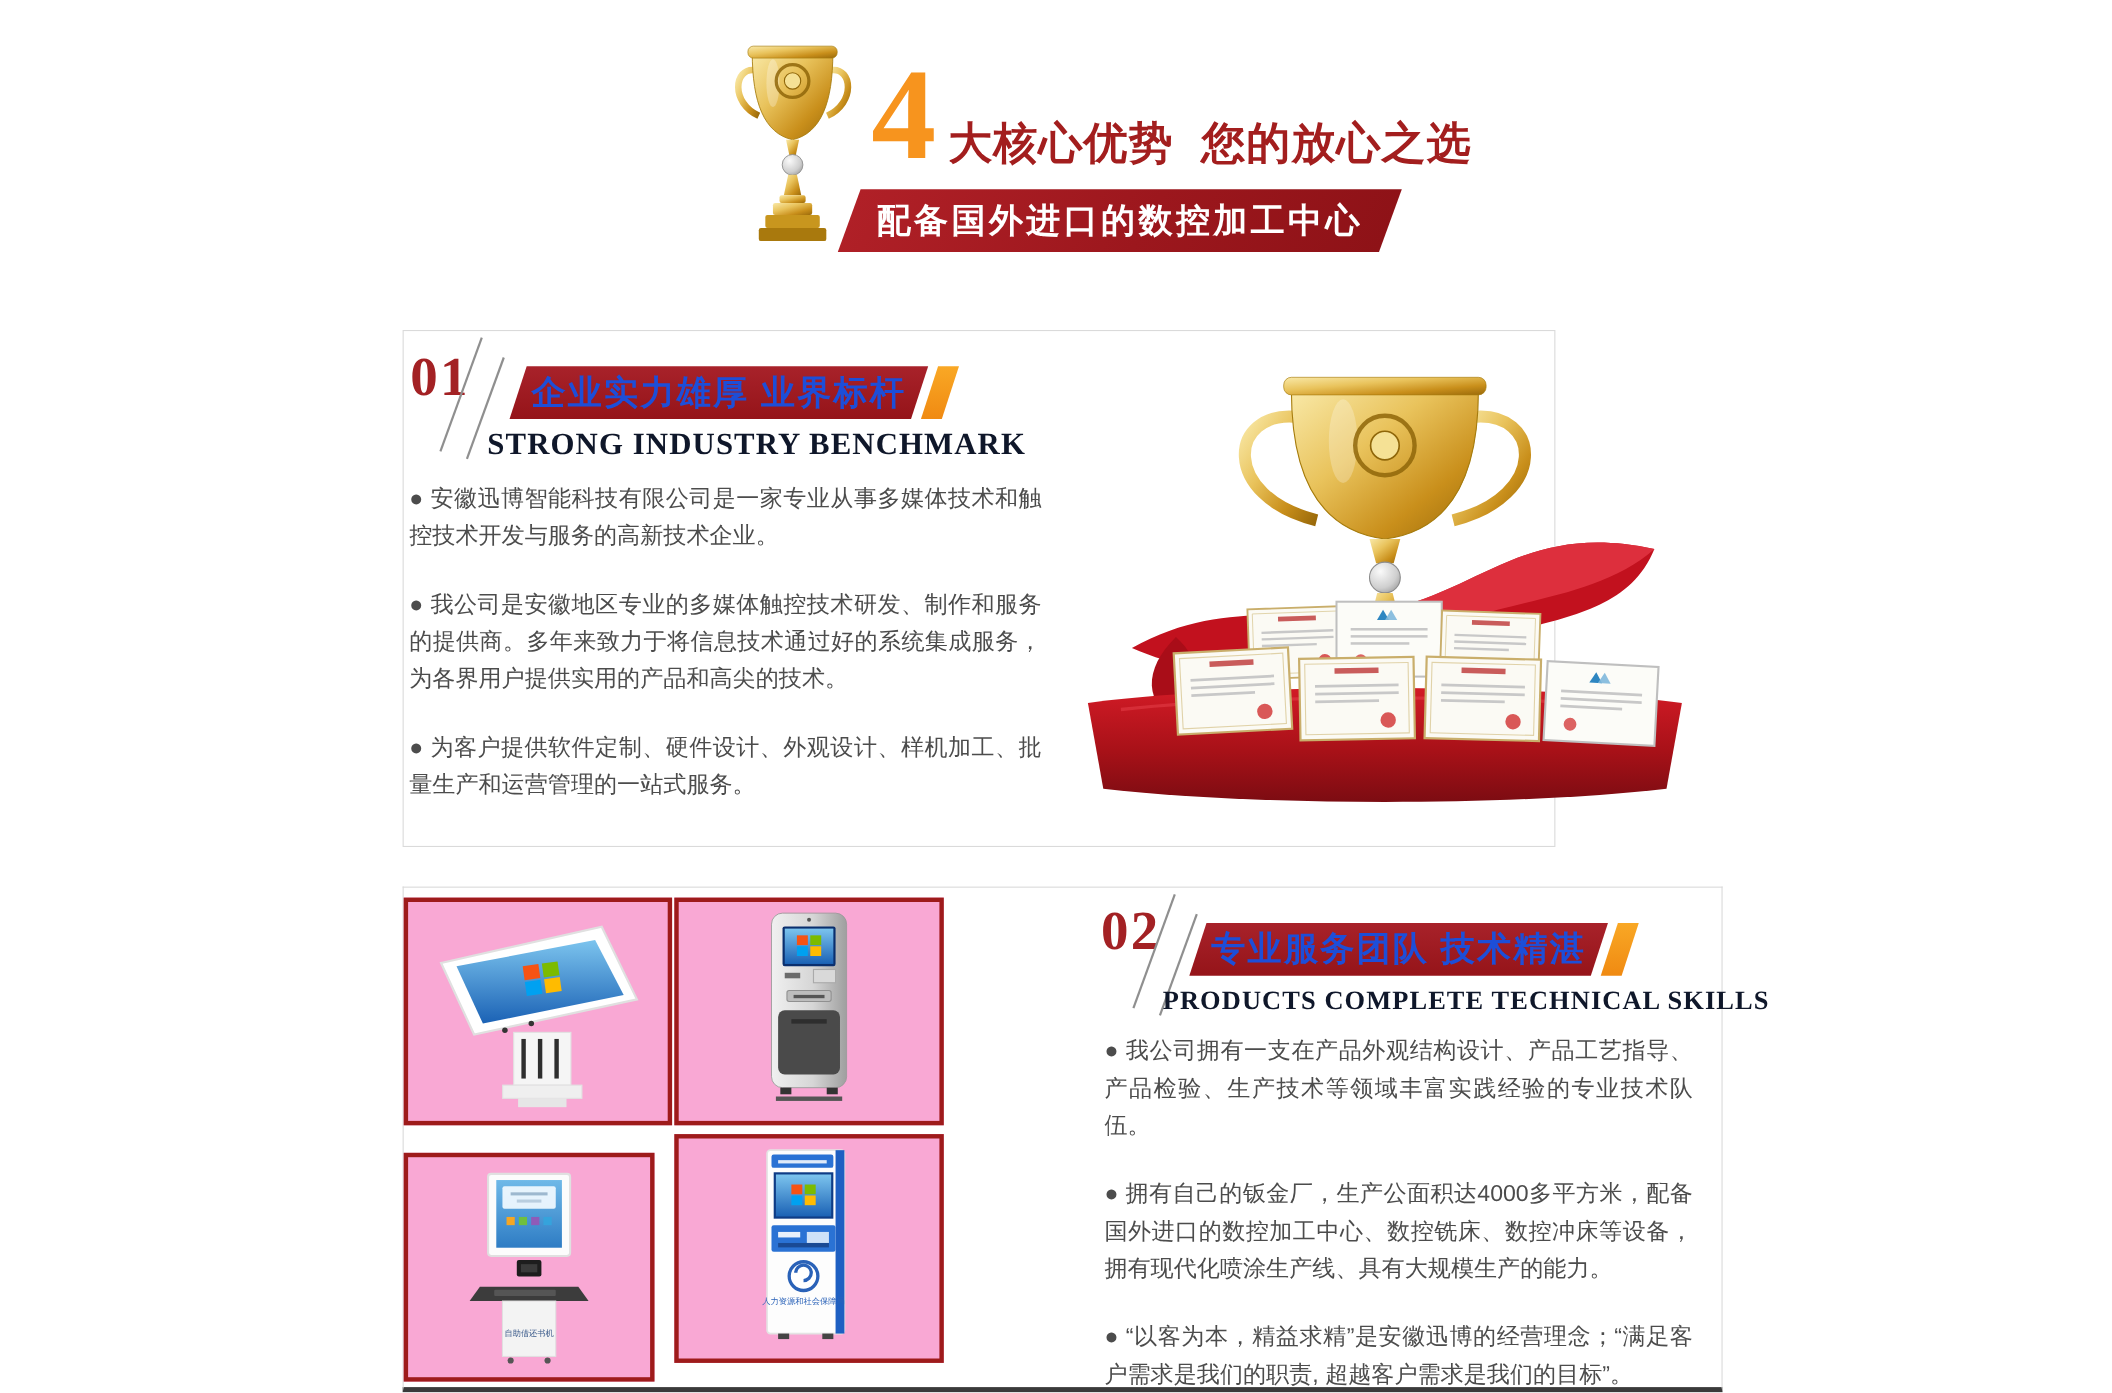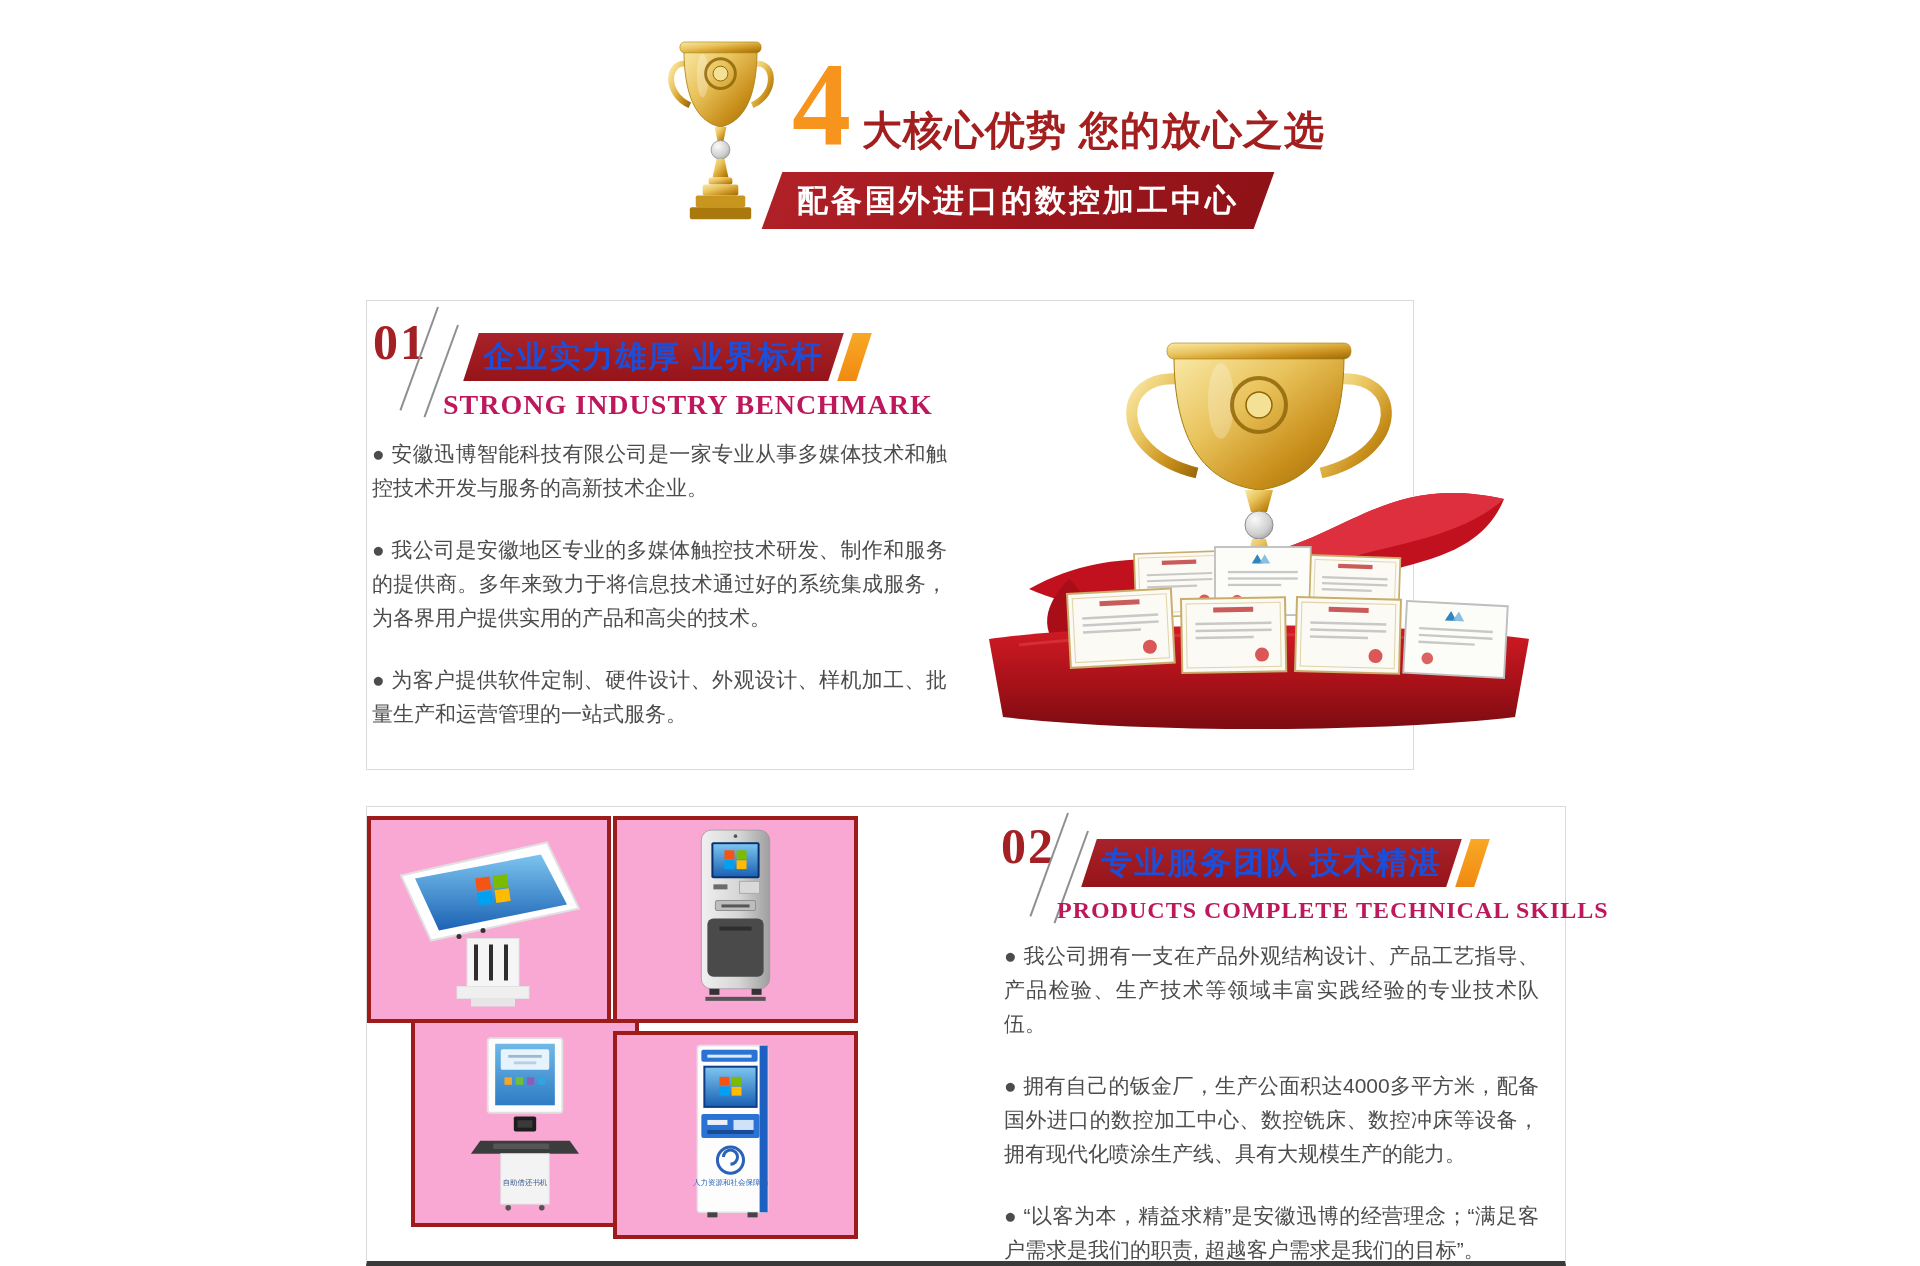--- a/index.html
+++ b/index.html
@@ -18,6 +18,7 @@
     position:absolute; left:862px; top:103px;
     font-size:40px; font-weight:900; color:#A31E1E; letter-spacing:1px;
     white-space:nowrap;
+    font-family:Liberation Mono, monospace;
   }
   .hero-banner { position:absolute; left:772px; top:172px; width:492px; height:57px; }
   .hero-banner::before {

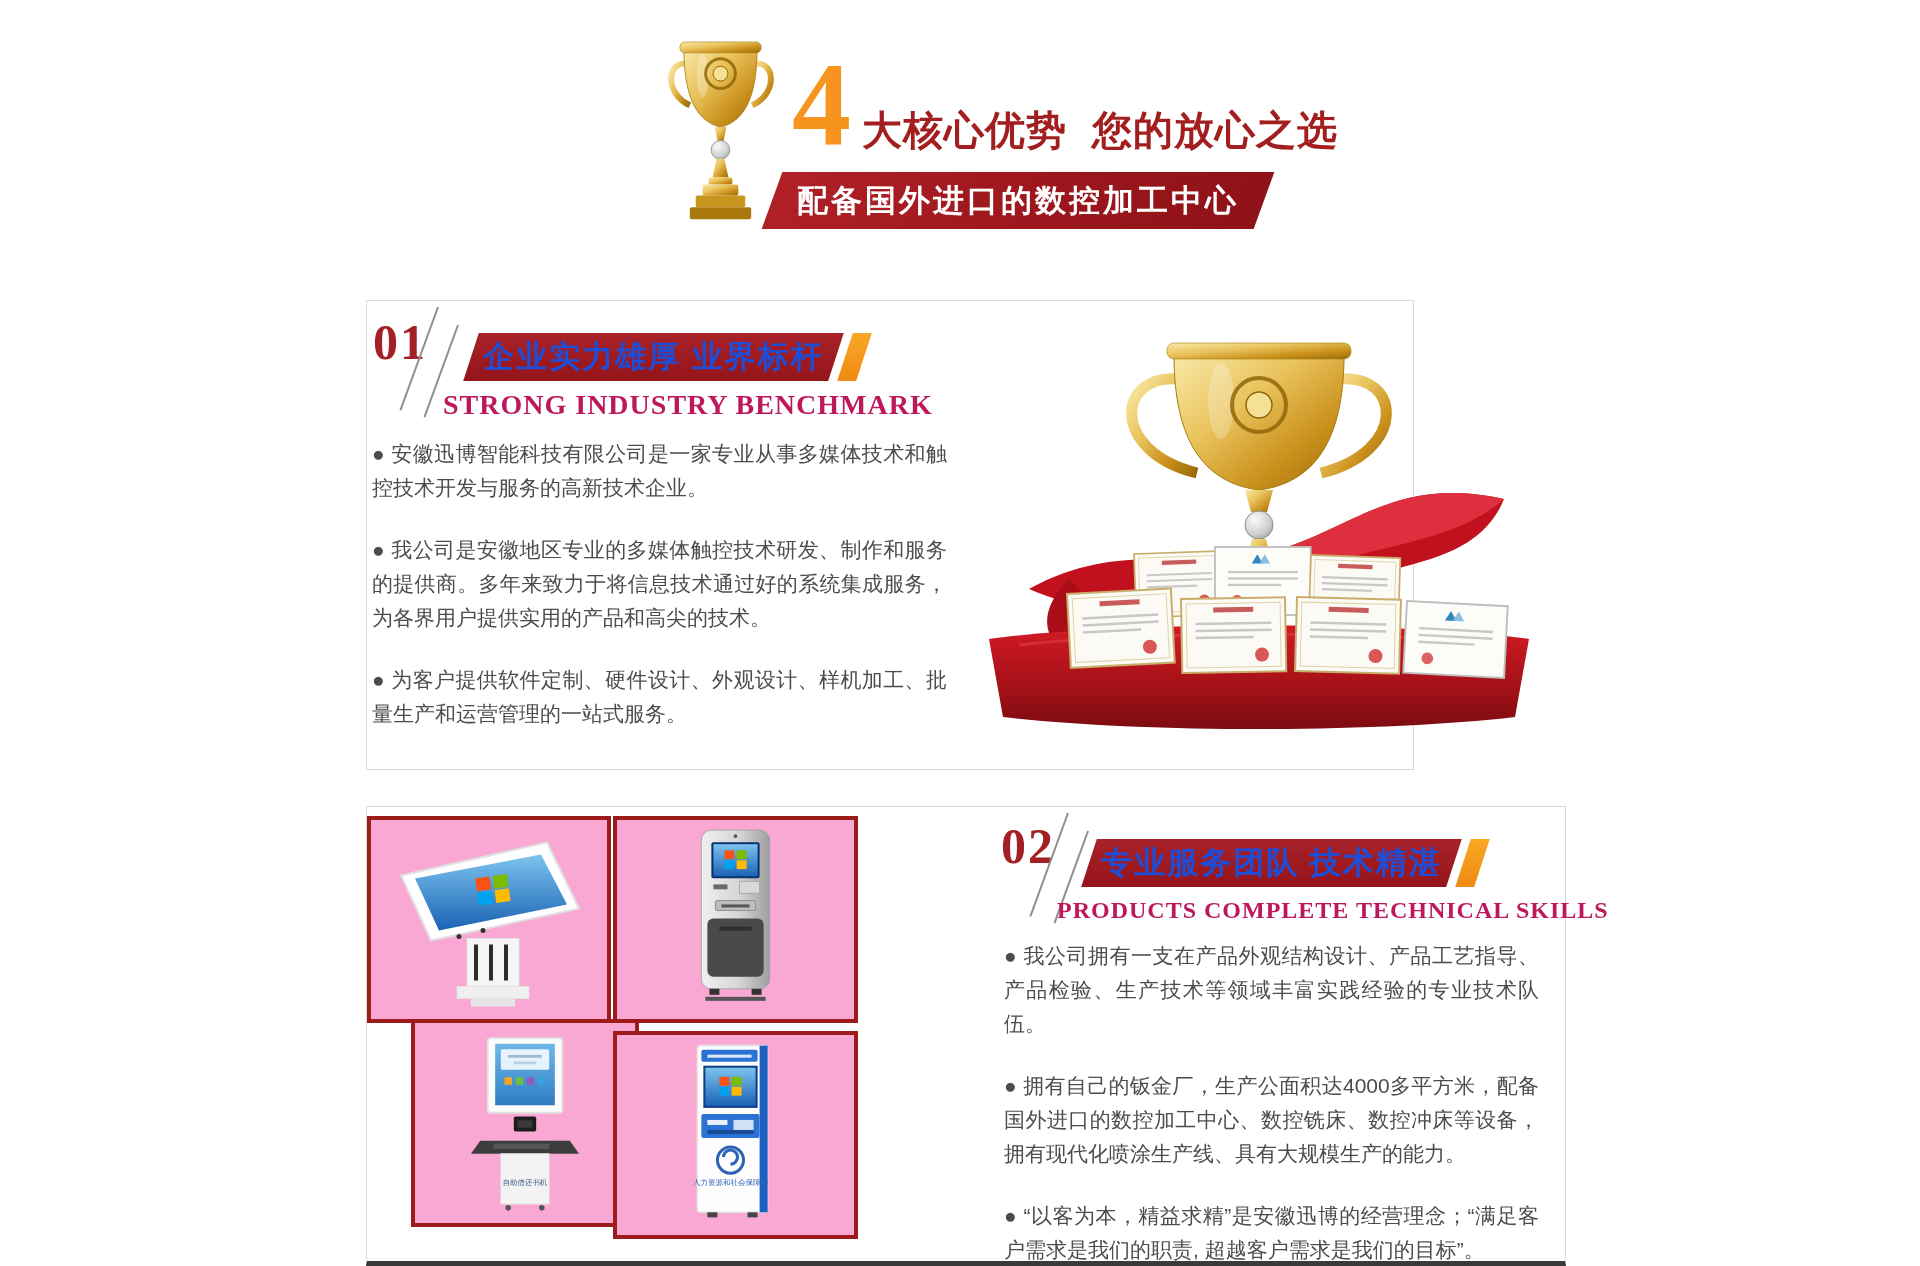--- a/index.html
+++ b/index.html
@@ -67,7 +67,7 @@
   .sec-sub {
     position:absolute; text-align:center;
     font-family:"Liberation Serif", serif; font-weight:bold;
-    color:#be185d; letter-spacing:1px; white-space:nowrap;
+    color:#0f172a; letter-spacing:1px; white-space:nowrap;
   }
 
   .bullets { position:absolute; }

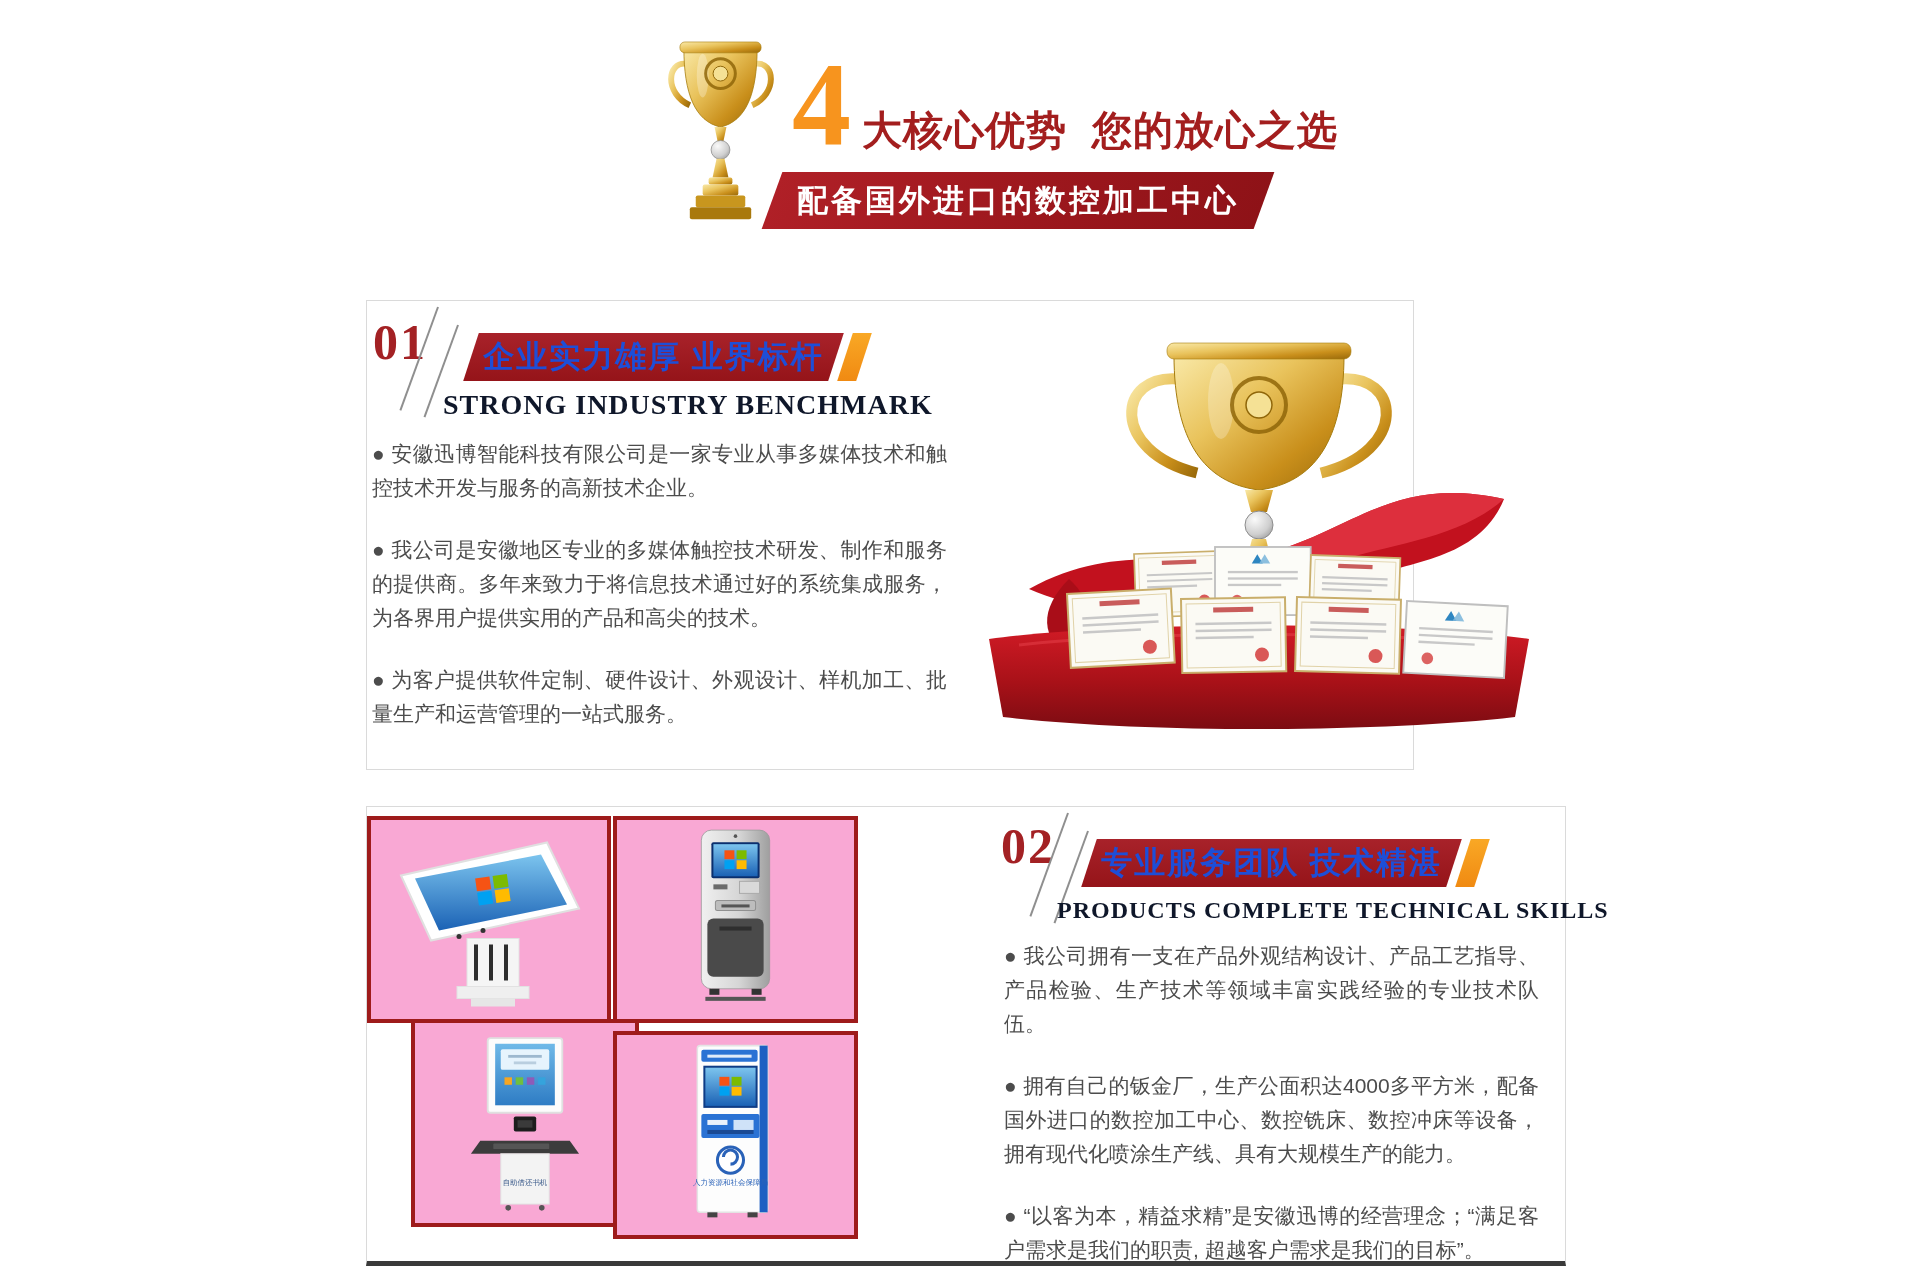--- a/index.html
+++ b/index.html
@@ -258,7 +258,7 @@
       </svg>
     </div>
 
-    <div class="prod" style="left:0px;top:212px;width:228px;height:208px;margin-left:44px;">
+    <div class="prod" style="left:0px;top:241px;width:228px;height:208px;">
       <svg viewBox="0 0 236 198">
         <rect x="78" y="8" width="80" height="80" rx="3" fill="#FCFCFC" stroke="#E0E0E0" stroke-width="2"></rect>
         <rect x="86" y="14" width="64" height="66" fill="url(#blue2)"></rect>

